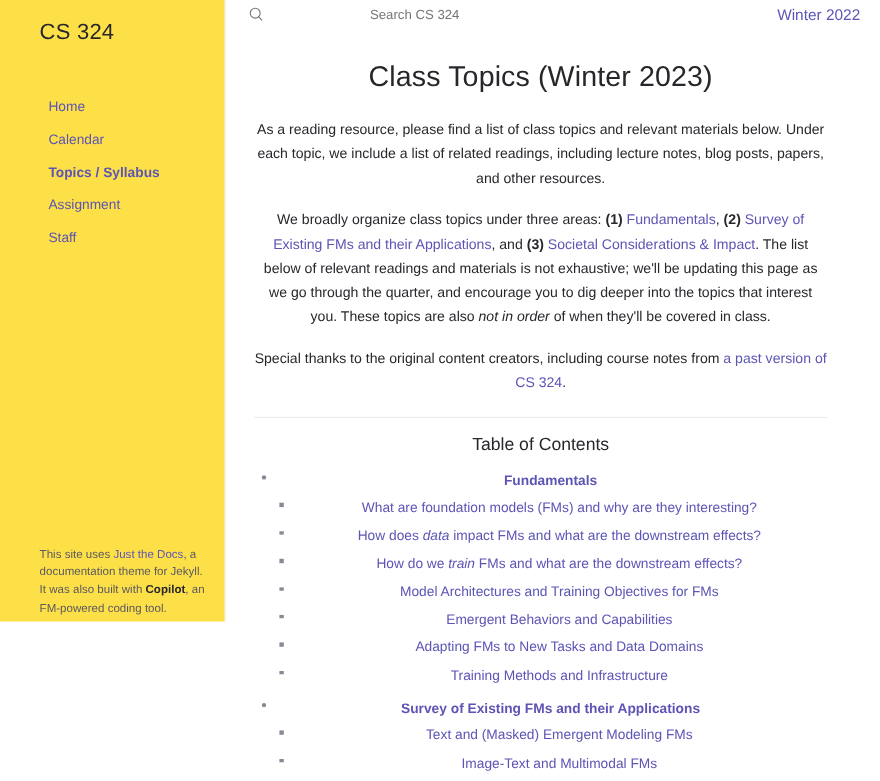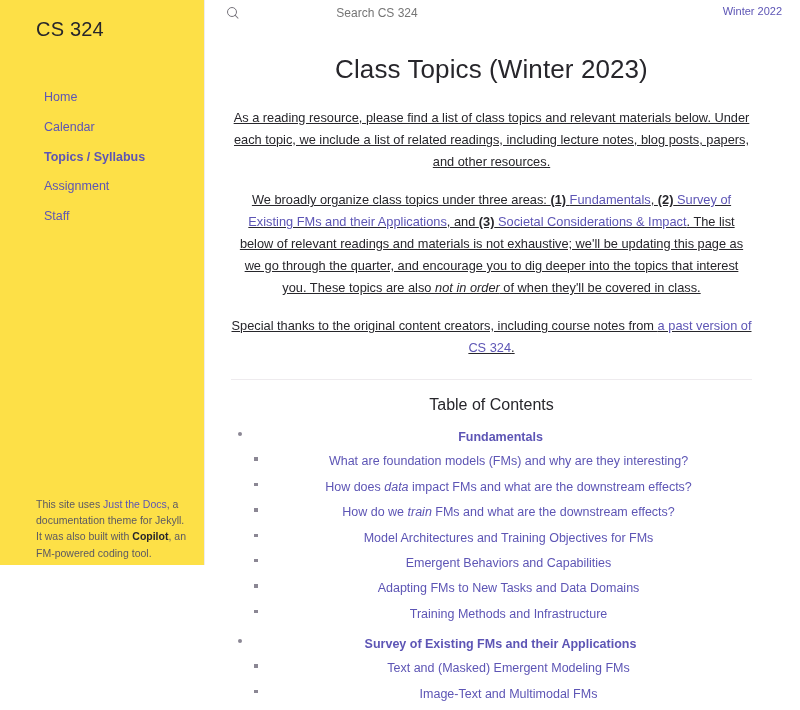--- a/index.html
+++ b/index.html
@@ -122,7 +122,7 @@
     position: absolute;
     right: 18px;
     top: 5px;
-    font-size: 11px;
+    font-size: 14px;
     color: #5d55b5;
   }
 

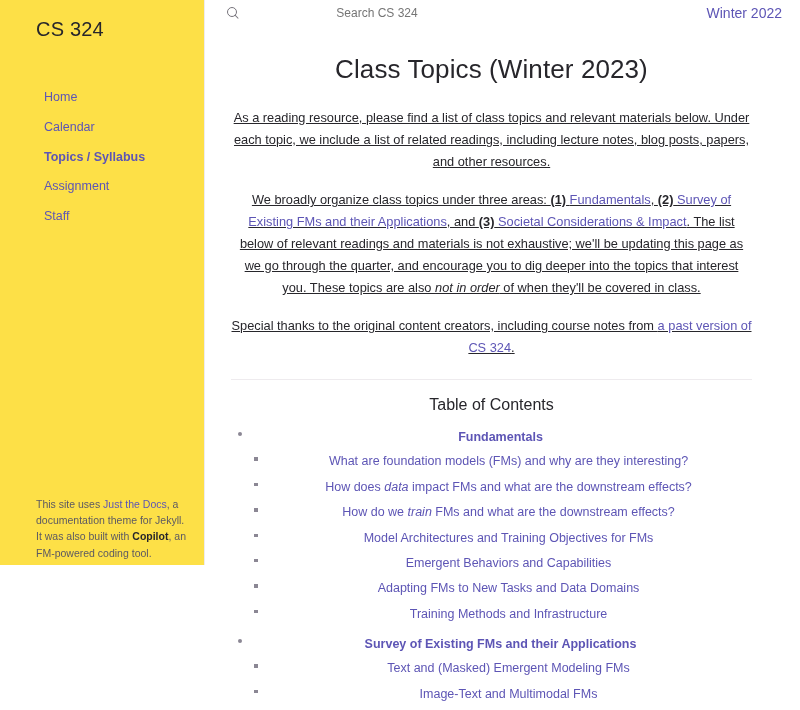--- a/index.html
+++ b/index.html
@@ -144,7 +144,6 @@
     color: #27262b;
     margin: 0 0 16px 0;
     max-width: 530px;
-    text-decoration: underline;
   }
   .lnk { color: #5d55b5; text-decoration: none; cursor: pointer; }
   .bold { font-weight: bold; }

